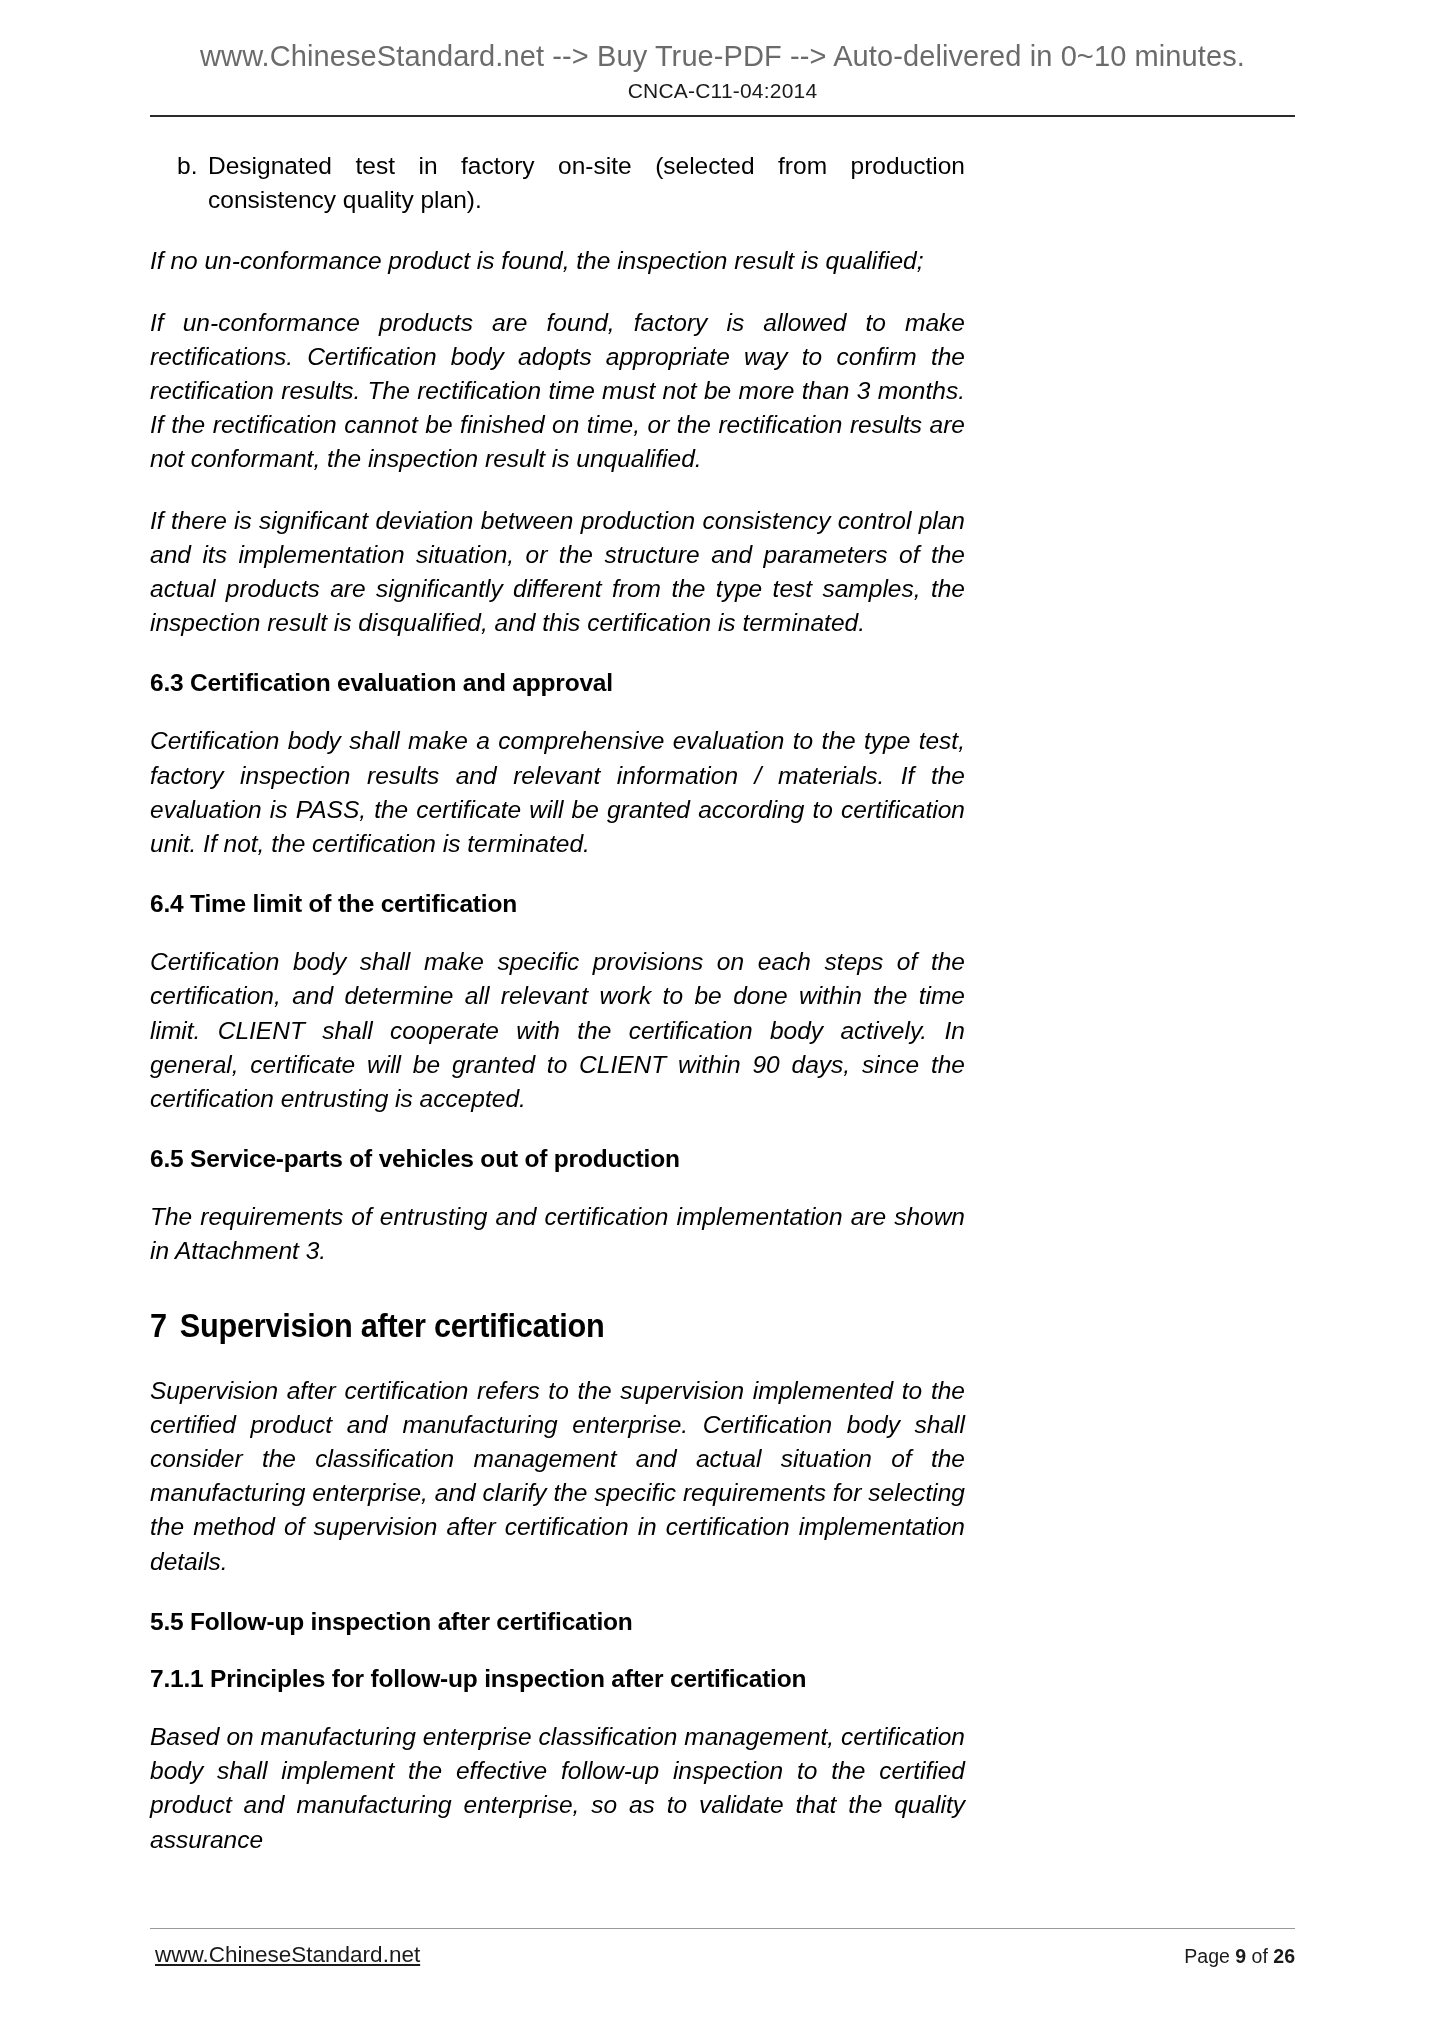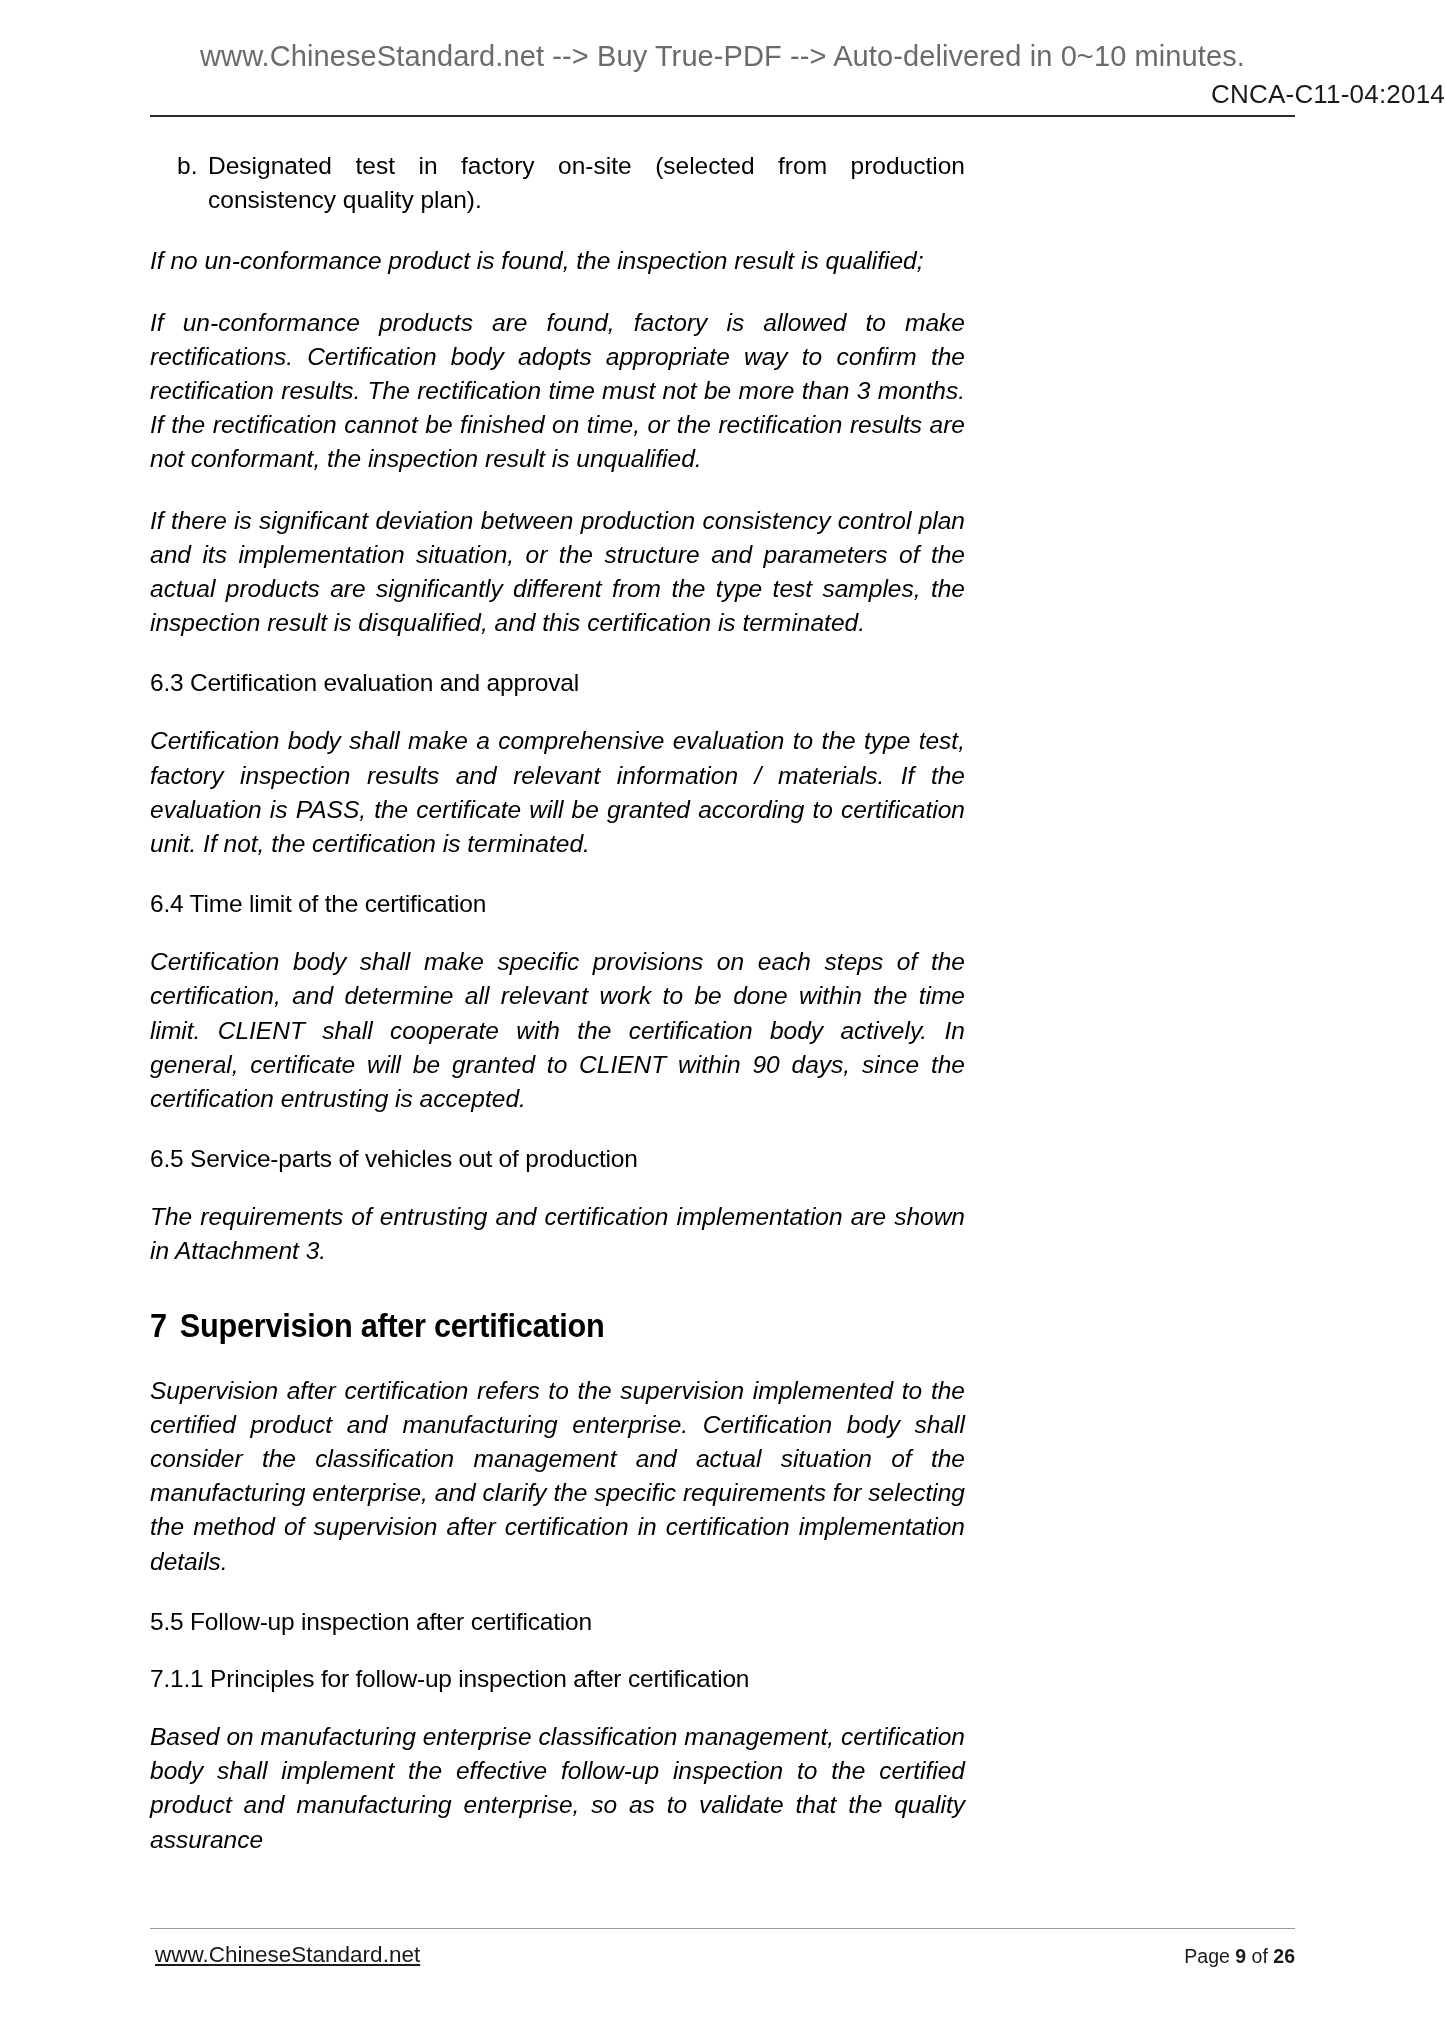--- a/index.html
+++ b/index.html
@@ -41,8 +41,8 @@
     top: 79px;
     left: 0;
     width: 1445px;
-    text-align: right;
-    font-size: 26px;
+    text-align: center;
+    font-size: 21px;
     color: #1a1a1a;
     letter-spacing: 0.2px;
   }

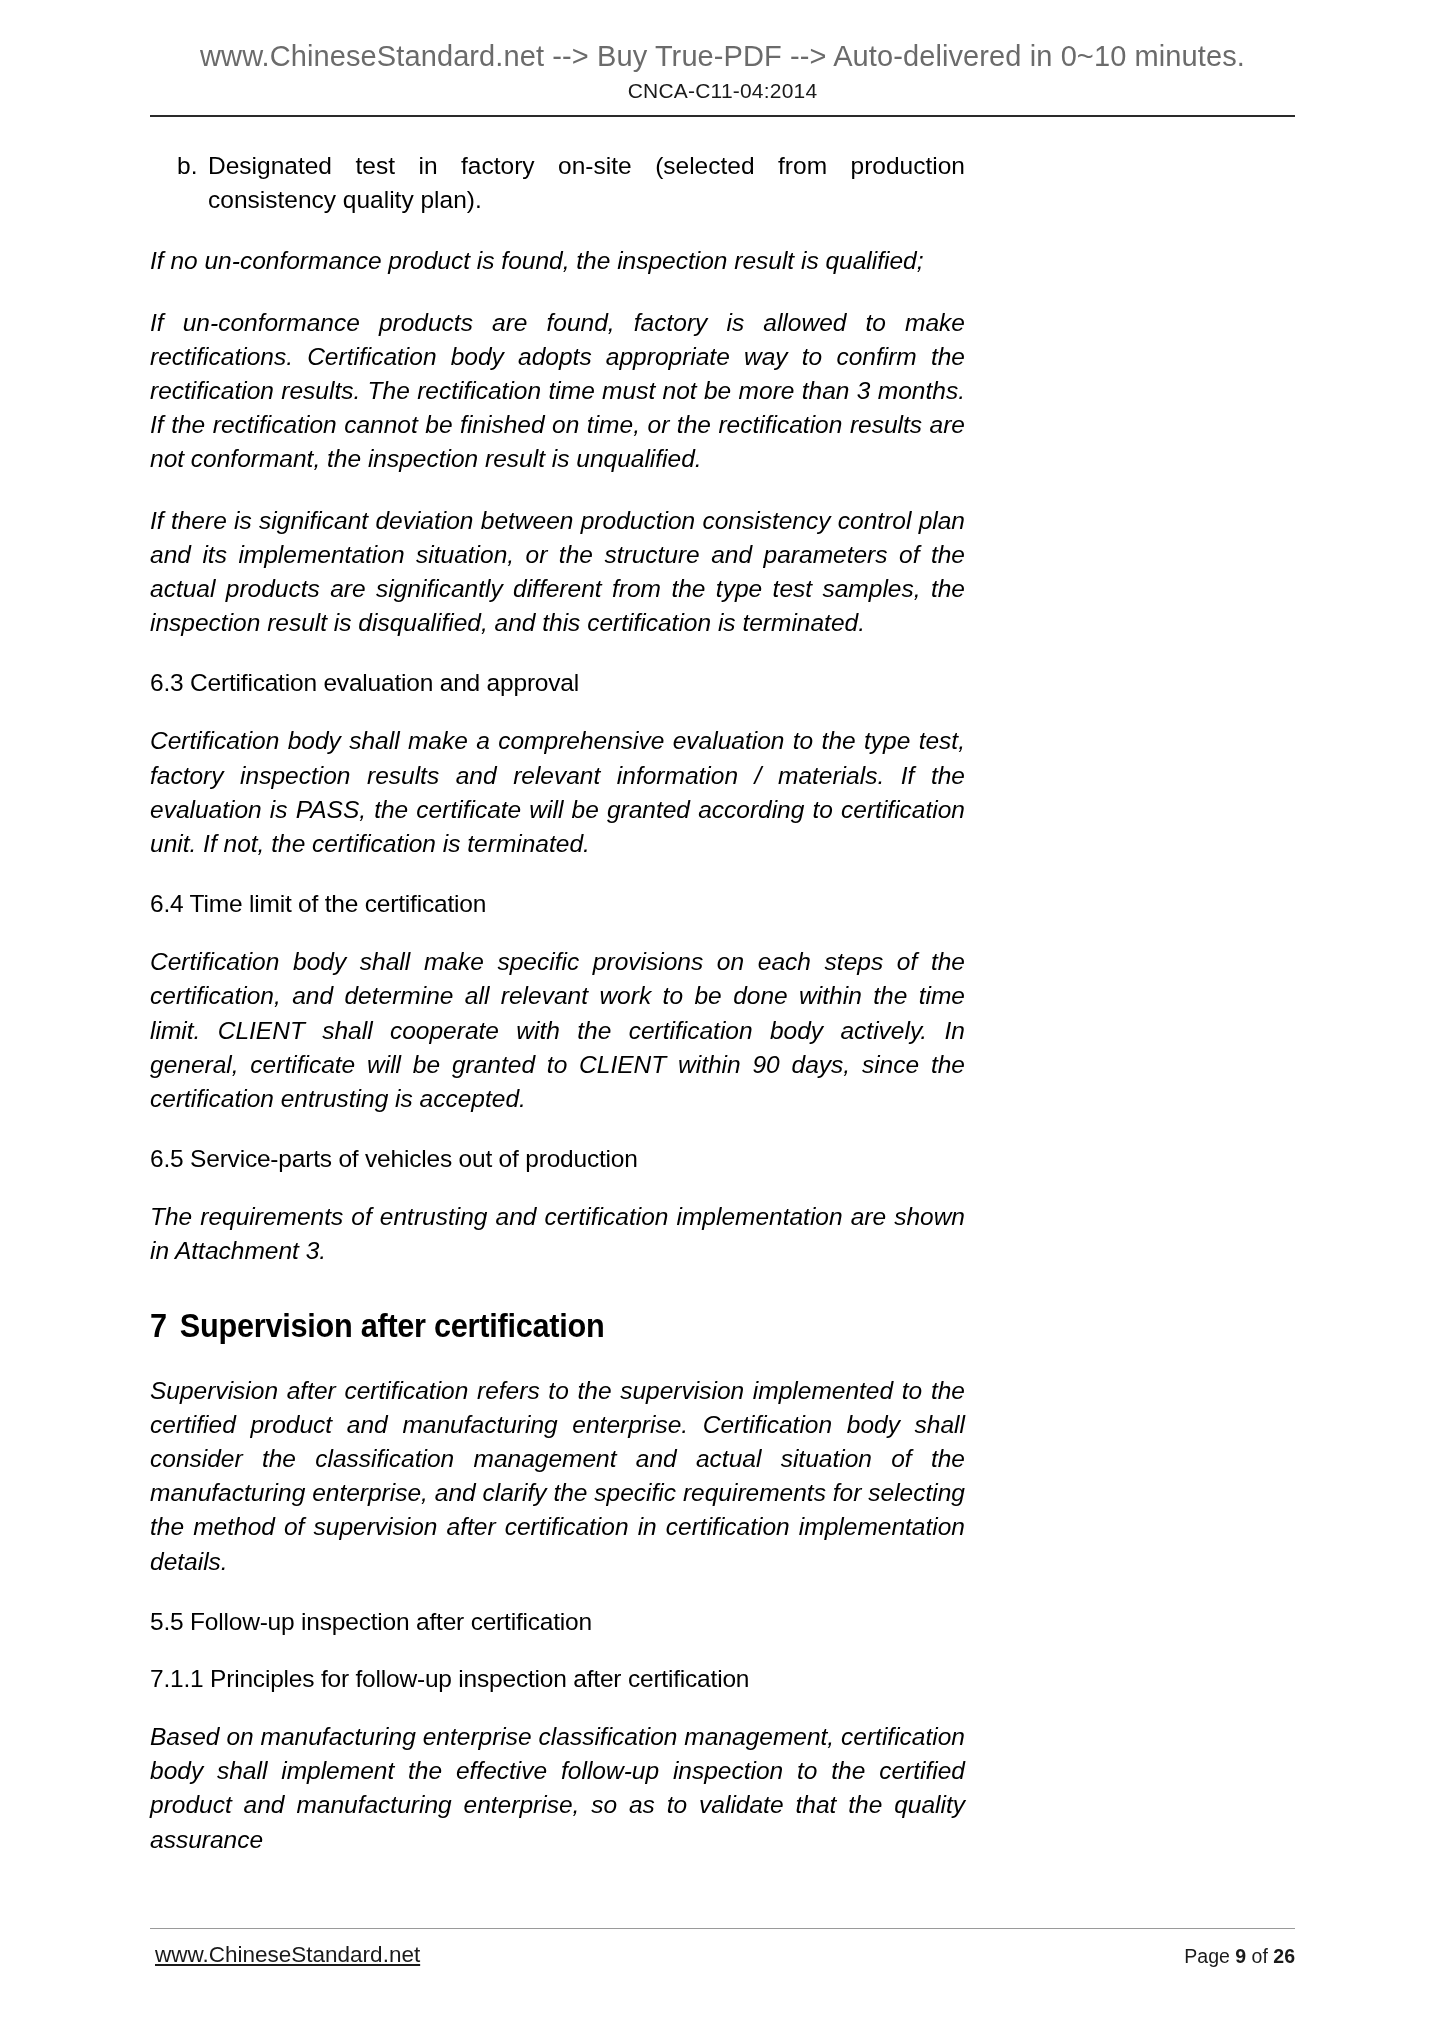--- a/index.html
+++ b/index.html
@@ -98,7 +98,7 @@
     margin: 0 0 25px 0;
     font-size: 24.5px;
     line-height: 32px;
-    font-weight: normal;
+    font-weight: bold;
     letter-spacing: -0.2px;
     color: #000000;
   }

